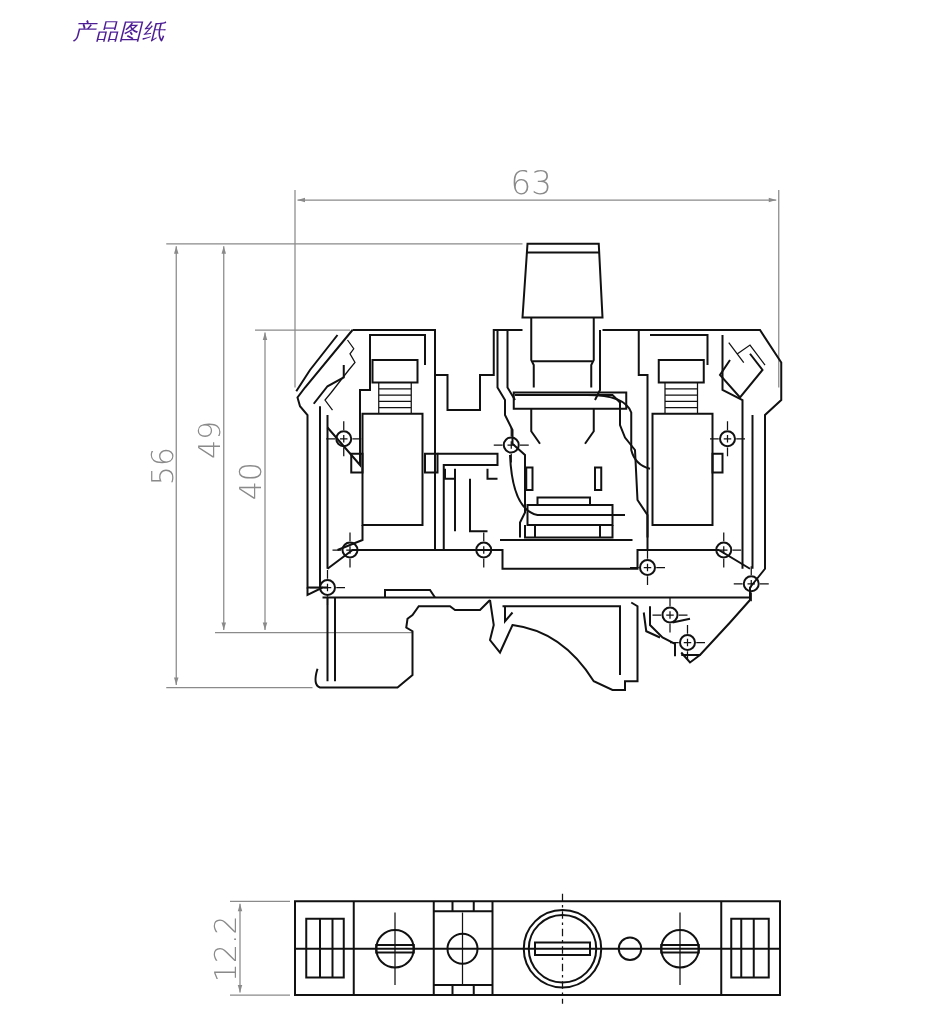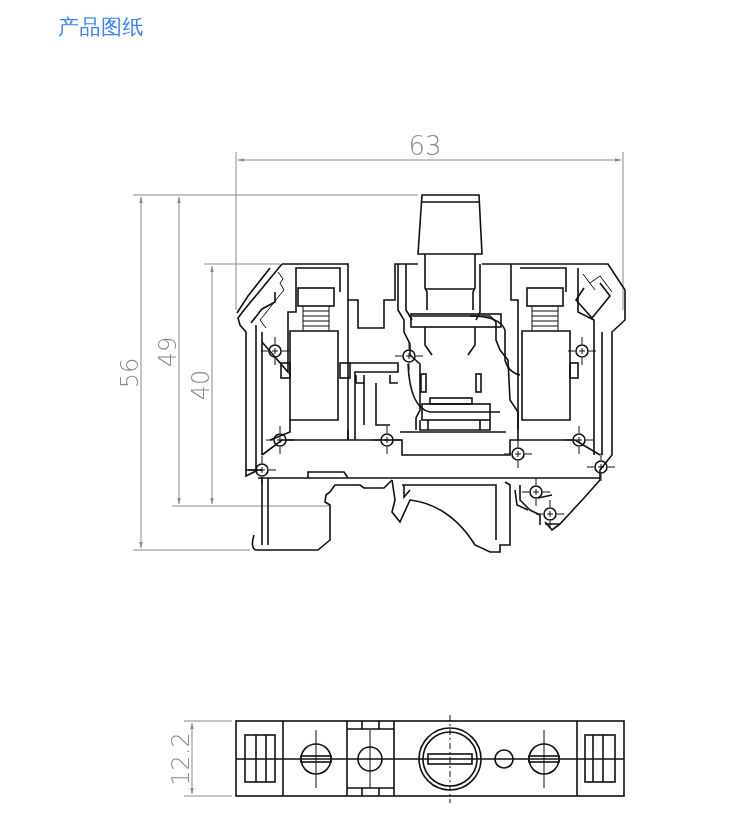--- a/index.html
+++ b/index.html
@@ -4,7 +4,7 @@
 <style>
   html, body { margin: 0; padding: 0; background: #ffffff; }
   body { width: 750px; height: 818px; position: relative; overflow: hidden; font-family: "DejaVu Sans", sans-serif; }
-  .title { position: absolute; left: 58px; top: 13px; font-size: 21px; color: #3b82f6; letter-spacing: 0.5px; }
+  .title { position: absolute; left: 58px; top: 13px; font-size: 18px; color: #4c1d95; letter-spacing: 0.5px; font-style: italic; }
   svg { position: absolute; left: 0; top: 0; }
   .dim { stroke: #8a8a8a; stroke-width: 1; fill: none; }
   .dimtext { fill: #8a8a8a; font-family: "DejaVu Sans", sans-serif; font-weight: 200; }

